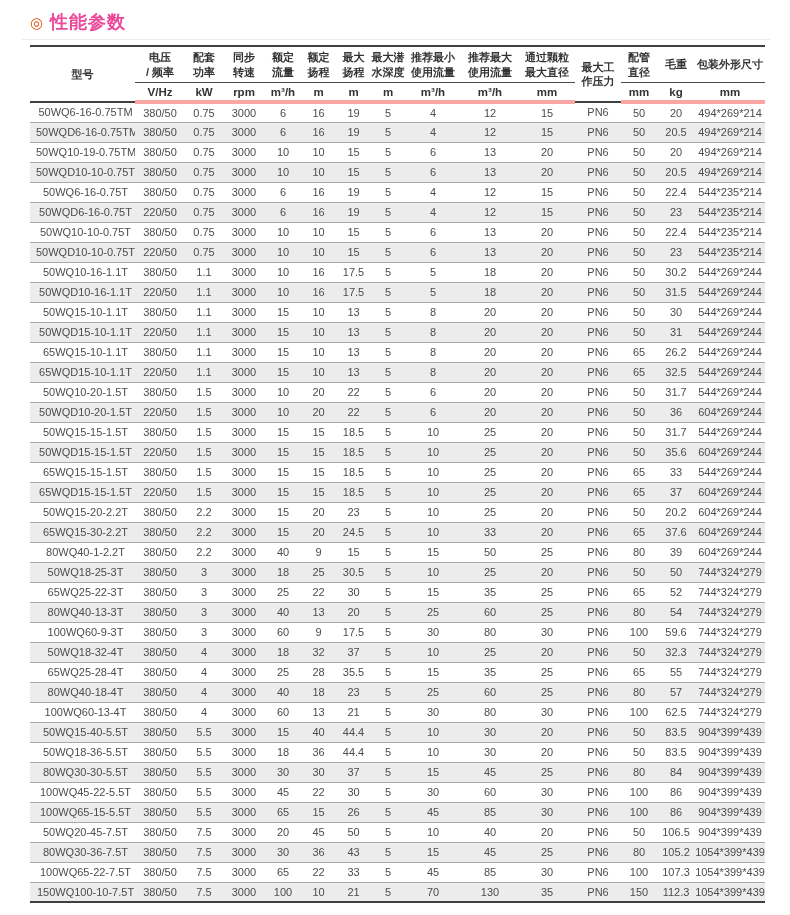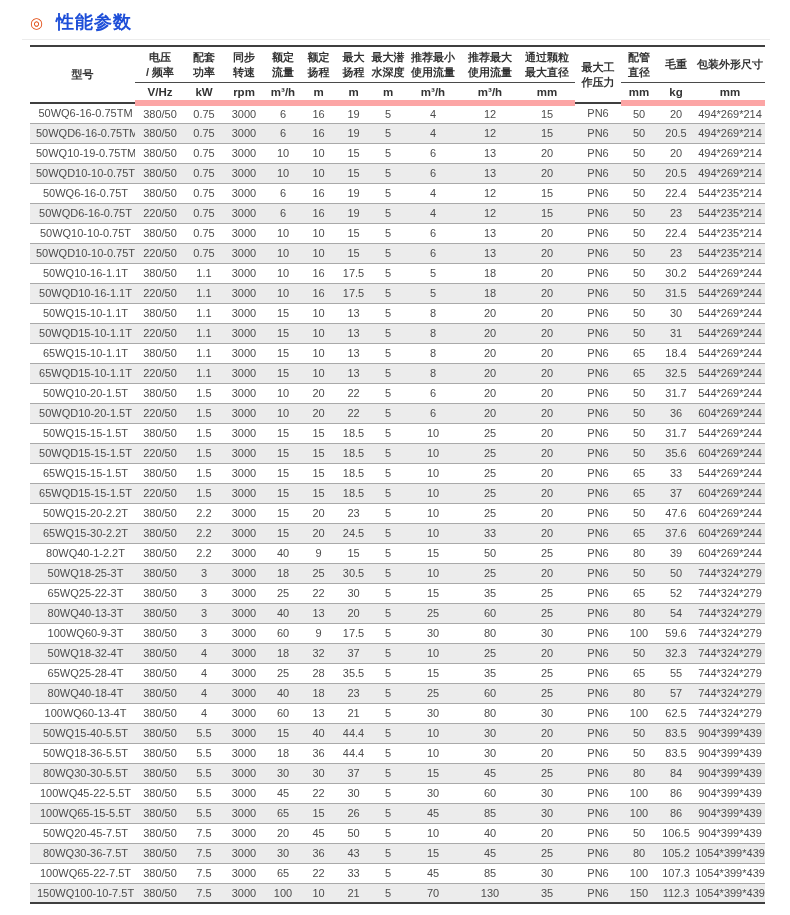--- a/index.html
+++ b/index.html
@@ -13,7 +13,7 @@
 
   .section-header { display: flex; align-items: center; gap: 7px; height: 24px; }
   .title-icon { color: #e2490f; font-size: 15px; font-weight: bold; line-height: 1; }
-  .page-title { color: #1d4ed8; font-size: 18px; font-weight: bold; margin: 6px; letter-spacing: 1px; }
+  .page-title { color: #ec4899; font-size: 18px; font-weight: bold; margin: 0; letter-spacing: 1px; }
   .title-rule { height: 1px; background: #ececec; margin: 5px 0 0 -8px; width: 748px; }
 
   table.spec {

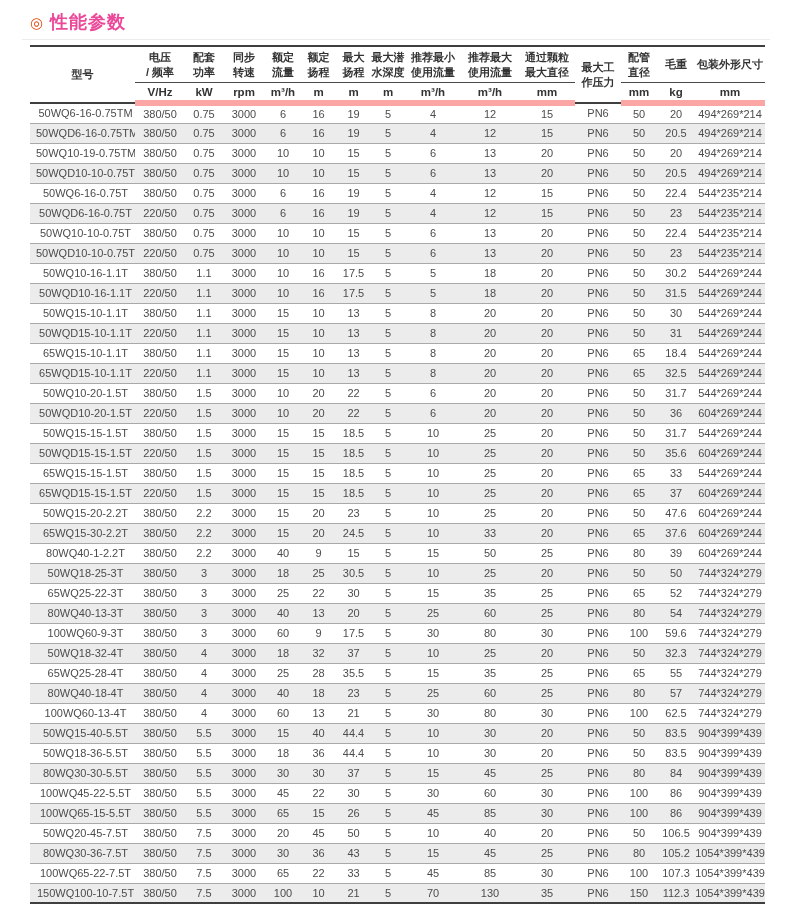--- a/index.html
+++ b/index.html
@@ -35,7 +35,7 @@
   th.span2 { border-bottom: 2px solid #3f3f3f; }
   tr.unit-row th {
     height: 17px; font-size: 11.5px;
-    border-bottom: 6px solid #fca5a5;
+    border-bottom: 4px solid #fca5a5;
     vertical-align: middle;
   }
   tbody td {

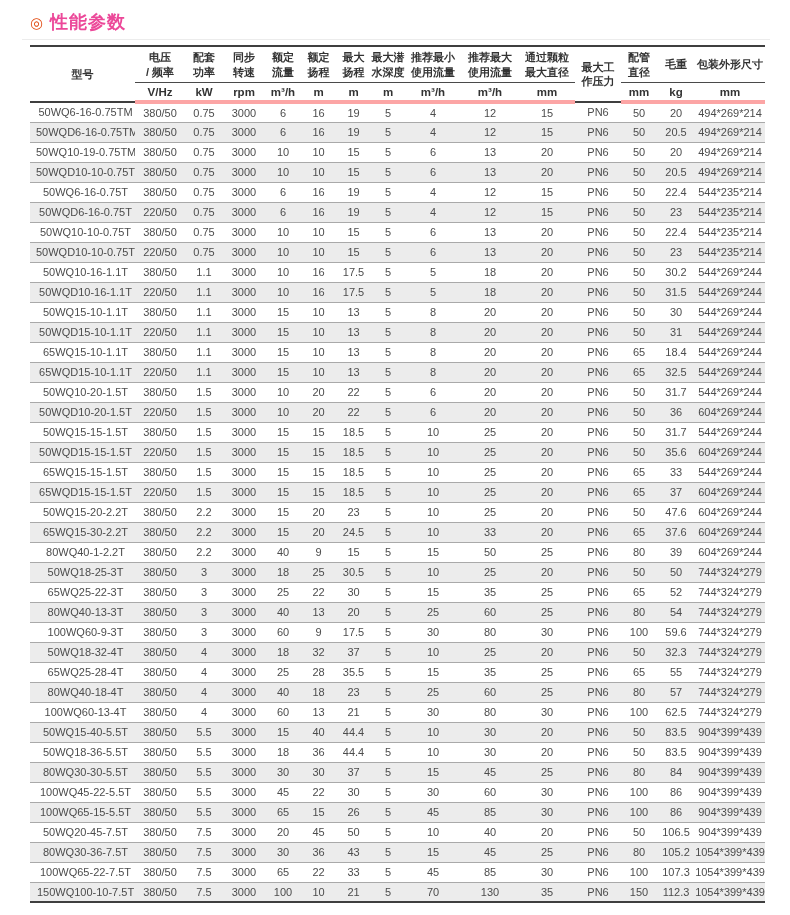--- a/index.html
+++ b/index.html
@@ -343,7 +343,7 @@
           <td class="val">20</td>
           <td class="val">PN6</td>
           <td class="val">65</td>
-          <td class="val">18.4</td>
+          <td class="val">26.2</td>
           <td class="val">544*269*244</td>
         </tr>
         <tr>

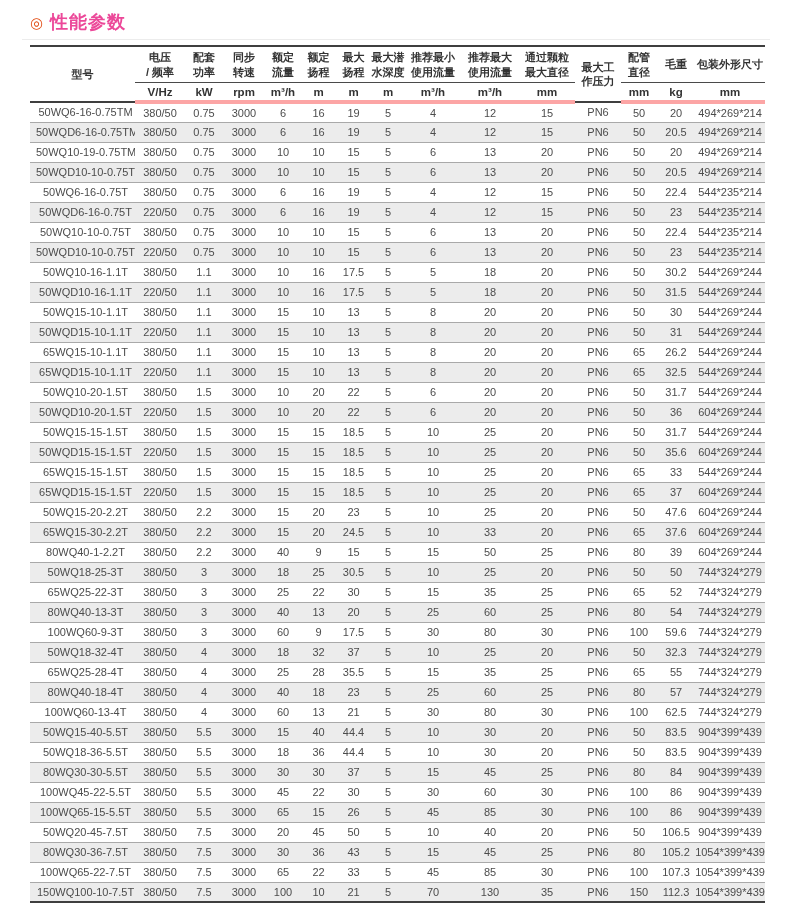--- a/index.html
+++ b/index.html
@@ -479,7 +479,7 @@
           <td class="val">20</td>
           <td class="val">PN6</td>
           <td class="val">50</td>
-          <td class="val">47.6</td>
+          <td class="val">20.2</td>
           <td class="val">604*269*244</td>
         </tr>
         <tr>

